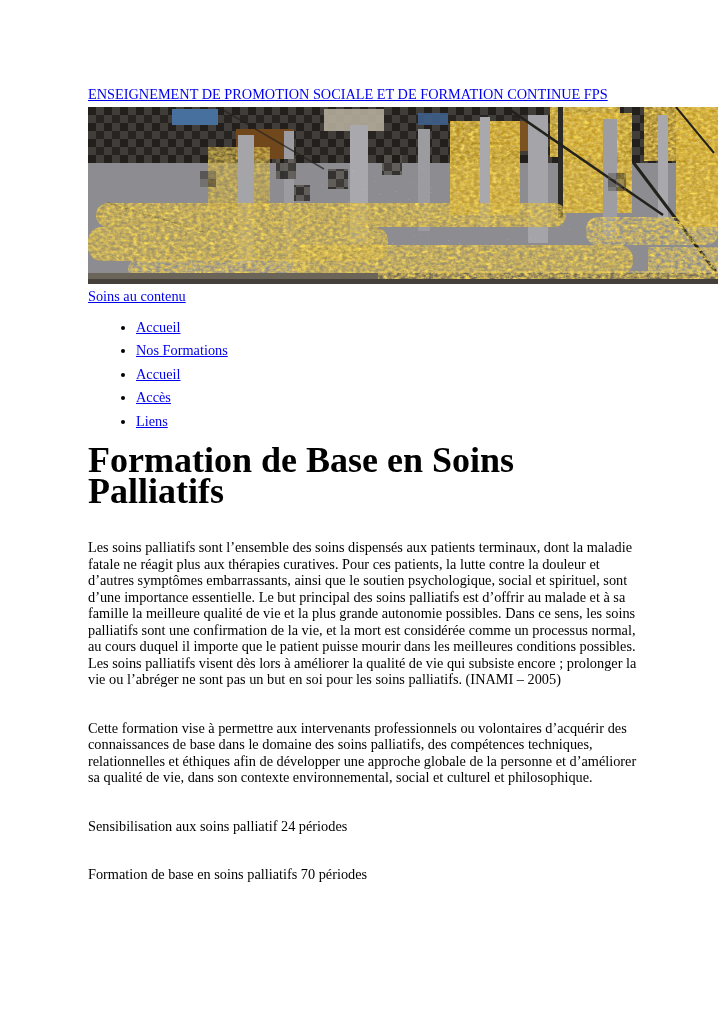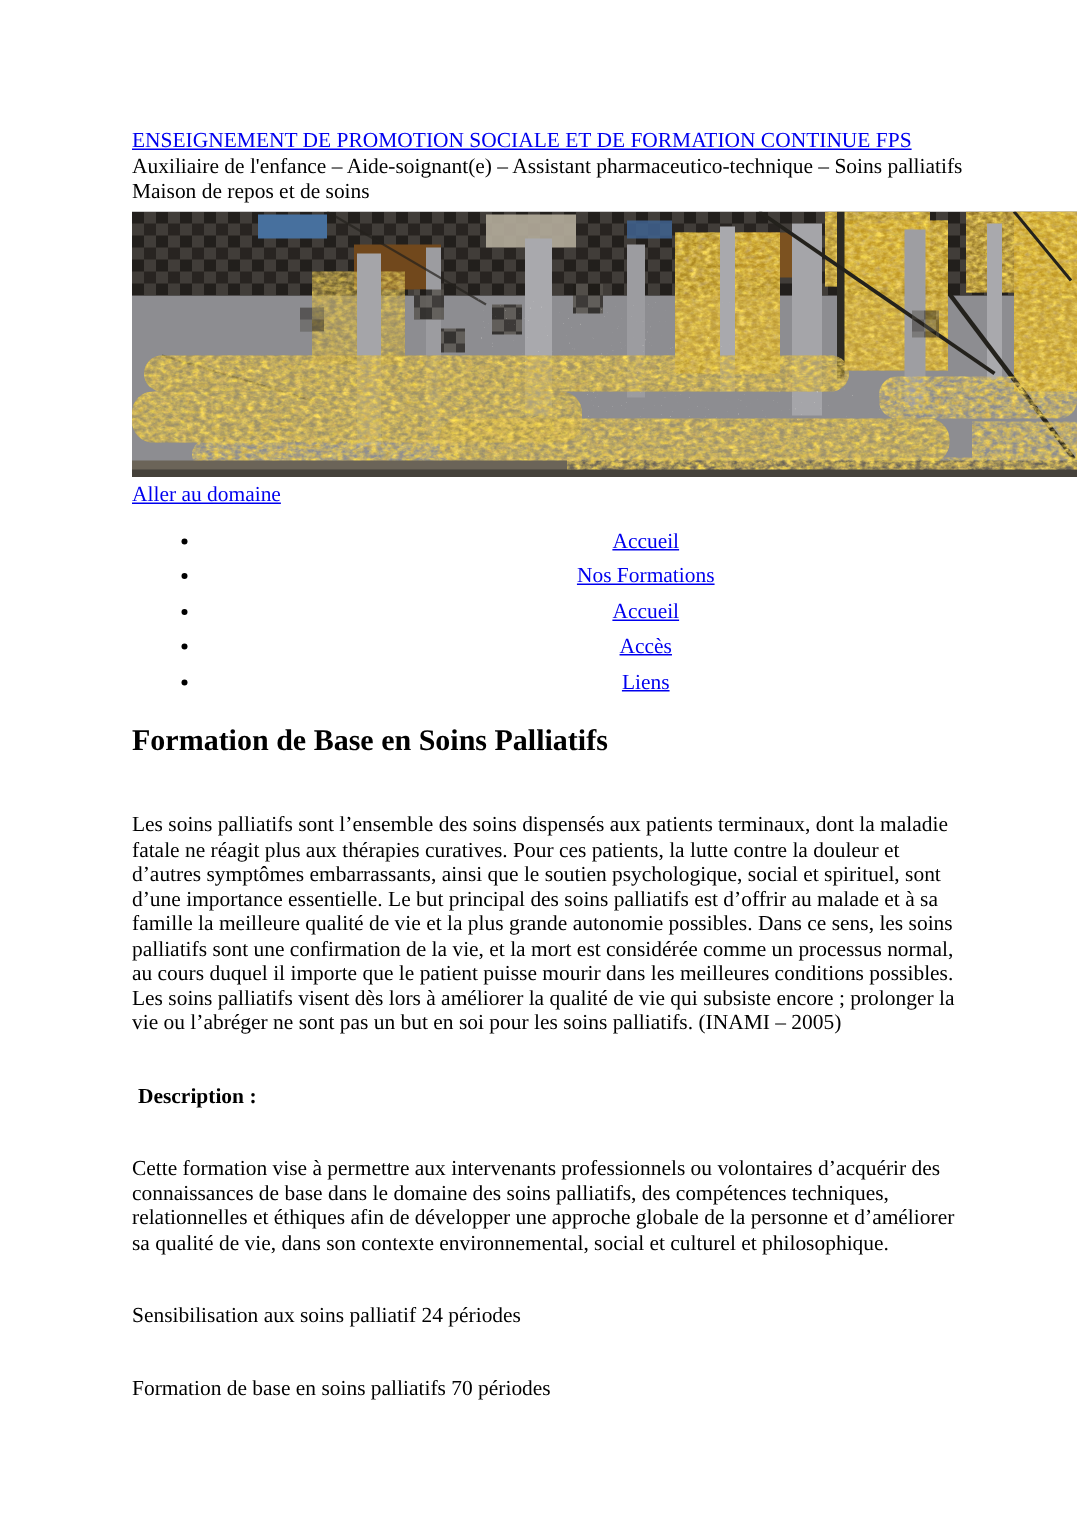--- a/index.html
+++ b/index.html
@@ -70,7 +70,6 @@
 
   <header class="site-header">
     <a href="#" class="site-link">ENSEIGNEMENT DE PROMOTION SOCIALE ET DE FORMATION CONTINUE FPS</a>
-    <div class="subtitle">Auxiliaire de l'enfance – Aide-soignant(e) – Assistant pharmaceutico-technique – Soins palliatifs Maison de repos et de soins</div>
   </header>
 
   <div class="hero">

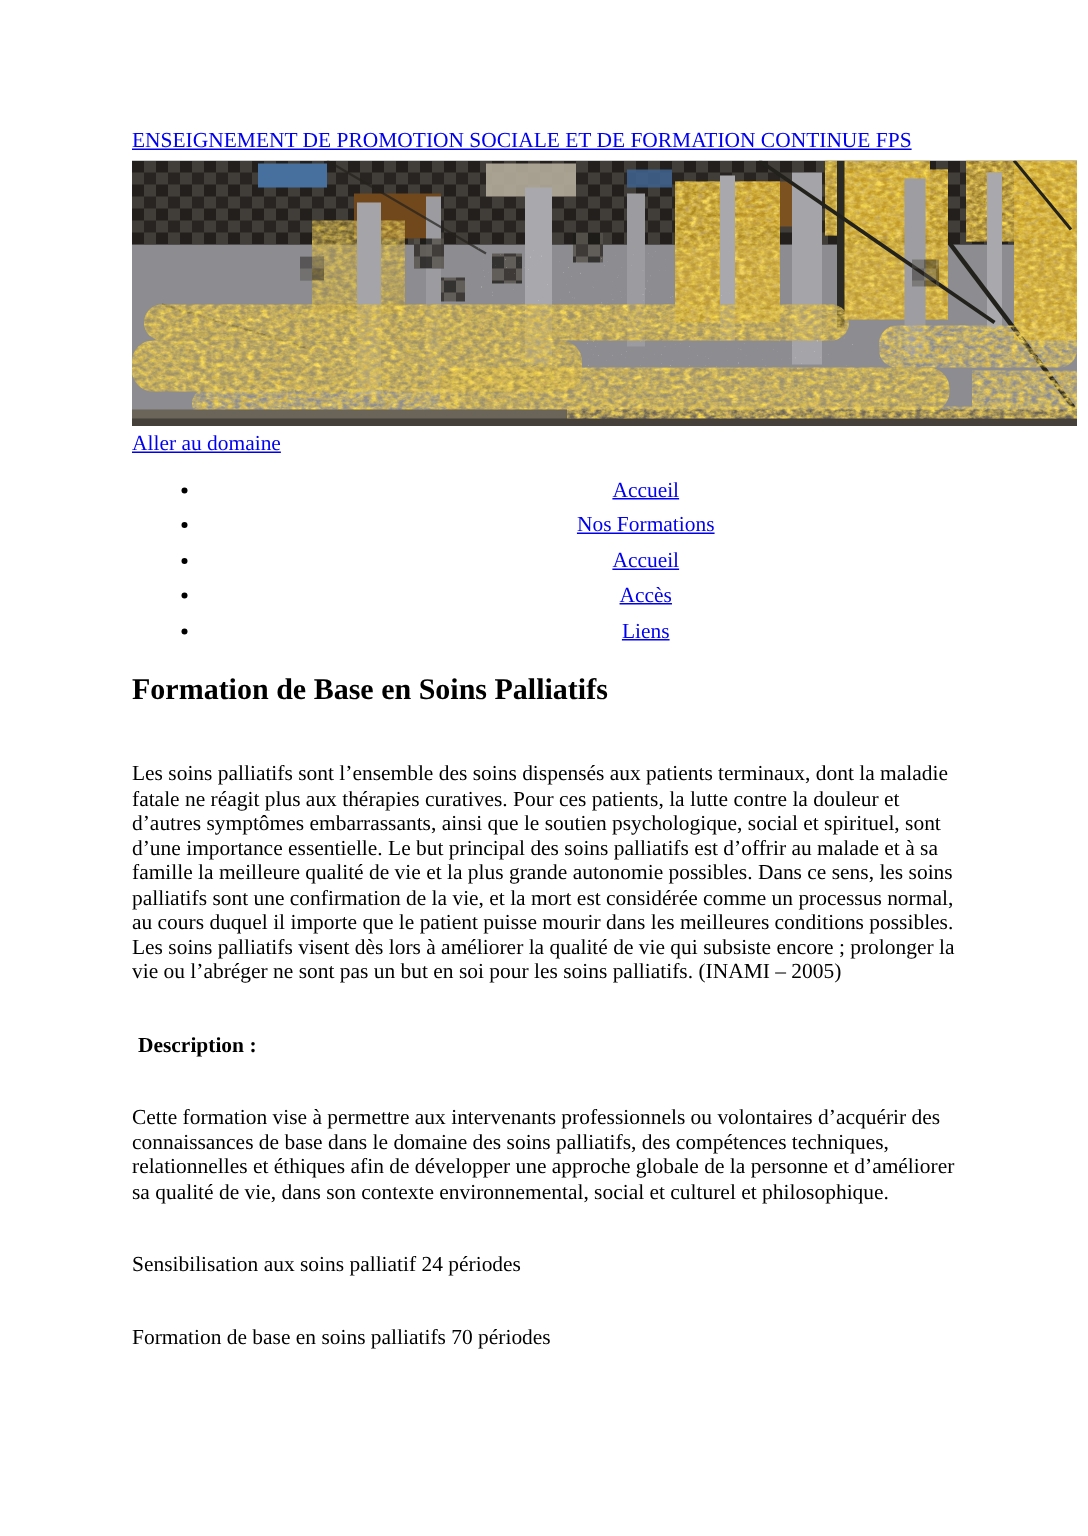--- a/index.html
+++ b/index.html
@@ -173,7 +173,7 @@
     </svg>
   </div>
 
-  <a href="#" class="skip-link">Aller au domaine</a>
+  <a href="#" class="skip-link">Soins au contenu</a>
 
   <ul class="nav">
     <li><a href="#">Accueil</a></li>

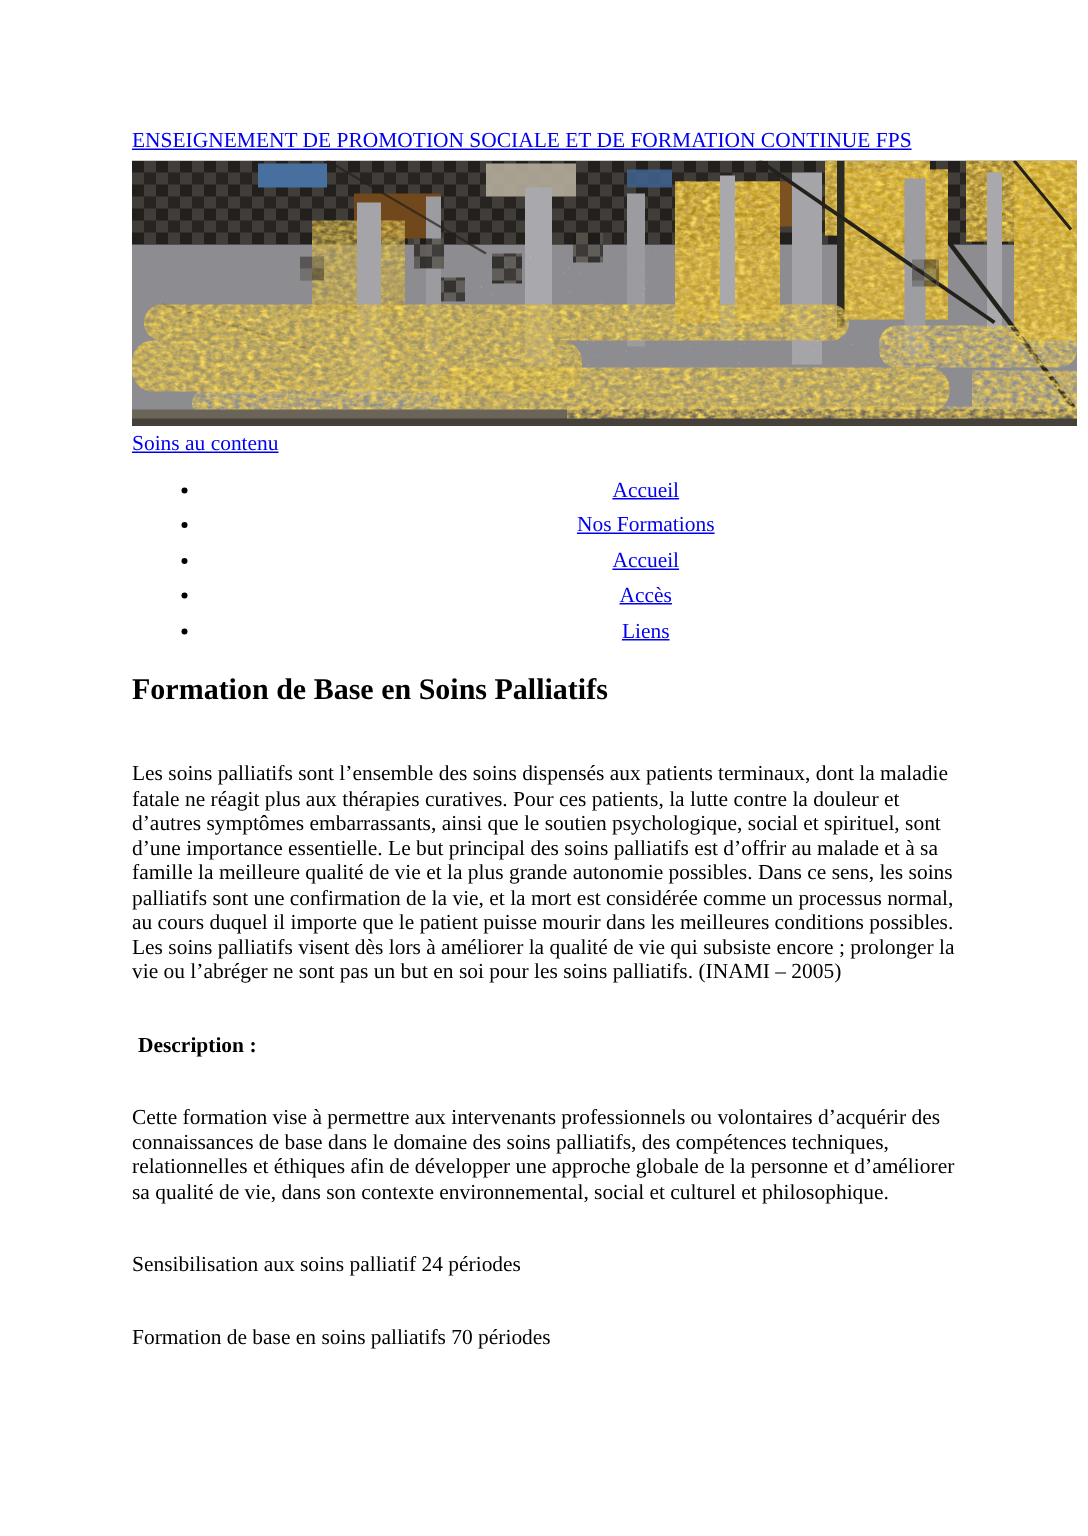--- a/index.html
+++ b/index.html
@@ -52,7 +52,7 @@
     padding-left: 48px;
     list-style-type: disc;
   }
-  ul.nav li { margin: 7px 0; text-align: center; }
+  ul.nav li { margin: 7px 0; }
   h1.page-title {
     font-size: 20px;
     line-height: 31px;

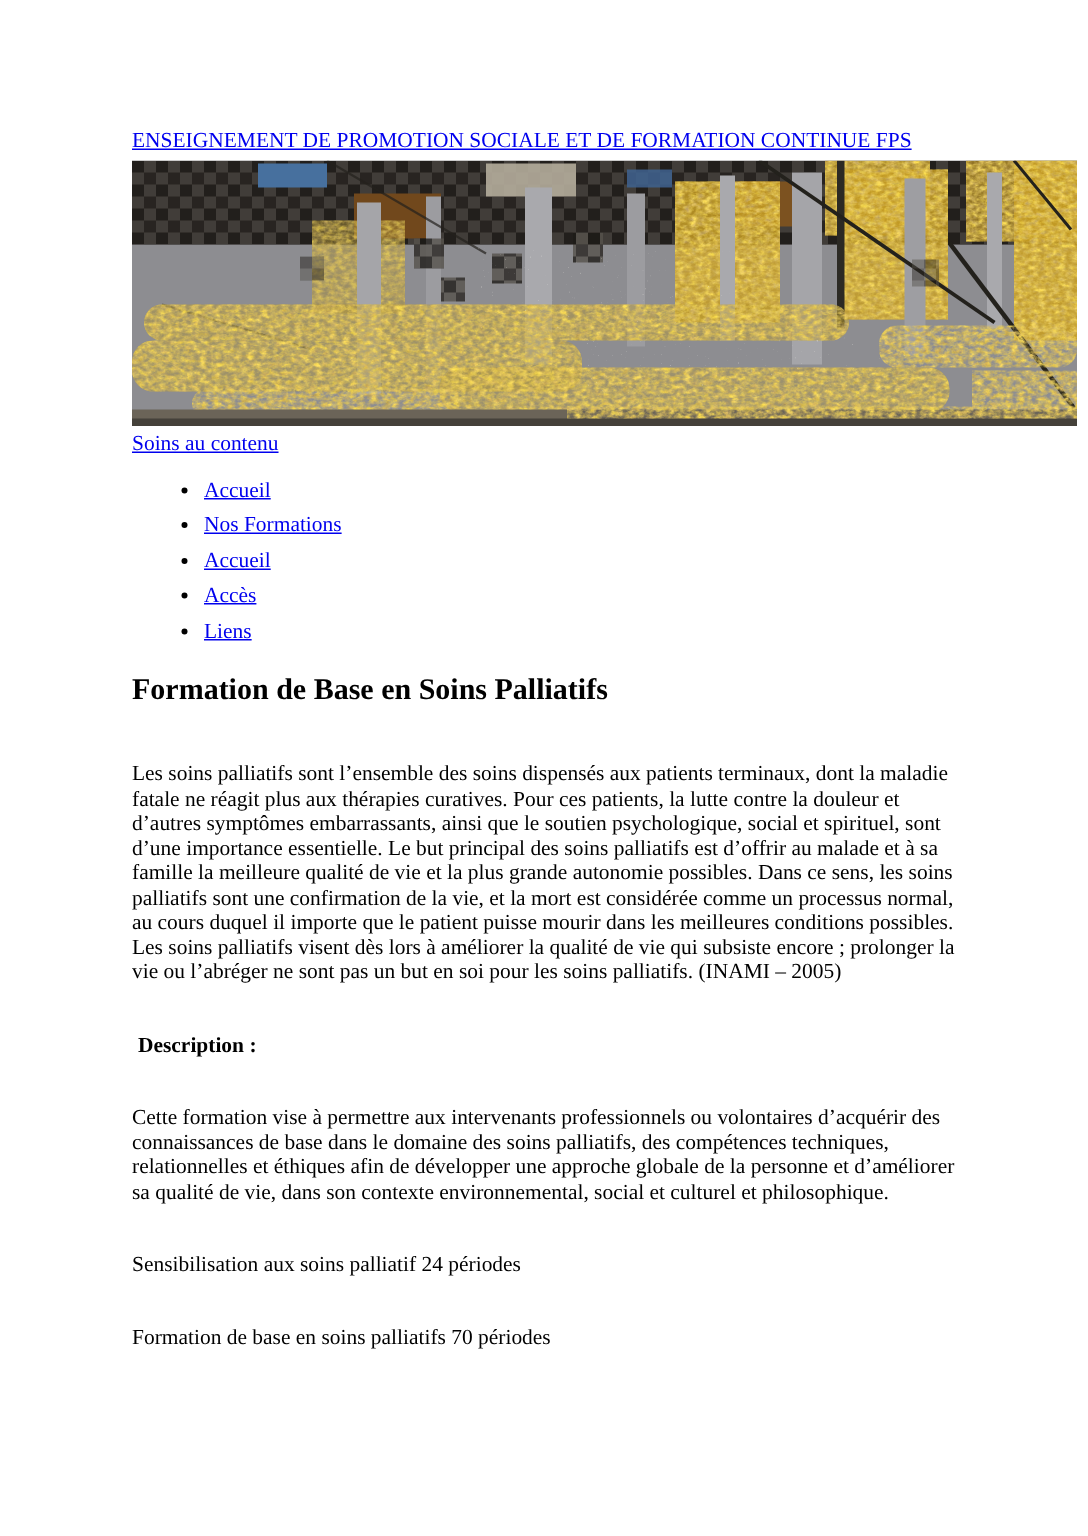--- a/index.html
+++ b/index.html
@@ -54,7 +54,7 @@
   }
   ul.nav li { margin: 7px 0; }
   h1.page-title {
-    font-size: 20px;
+    font-size: 36px;
     line-height: 31px;
     font-weight: bold;
     margin: 16px 0 12px 0;

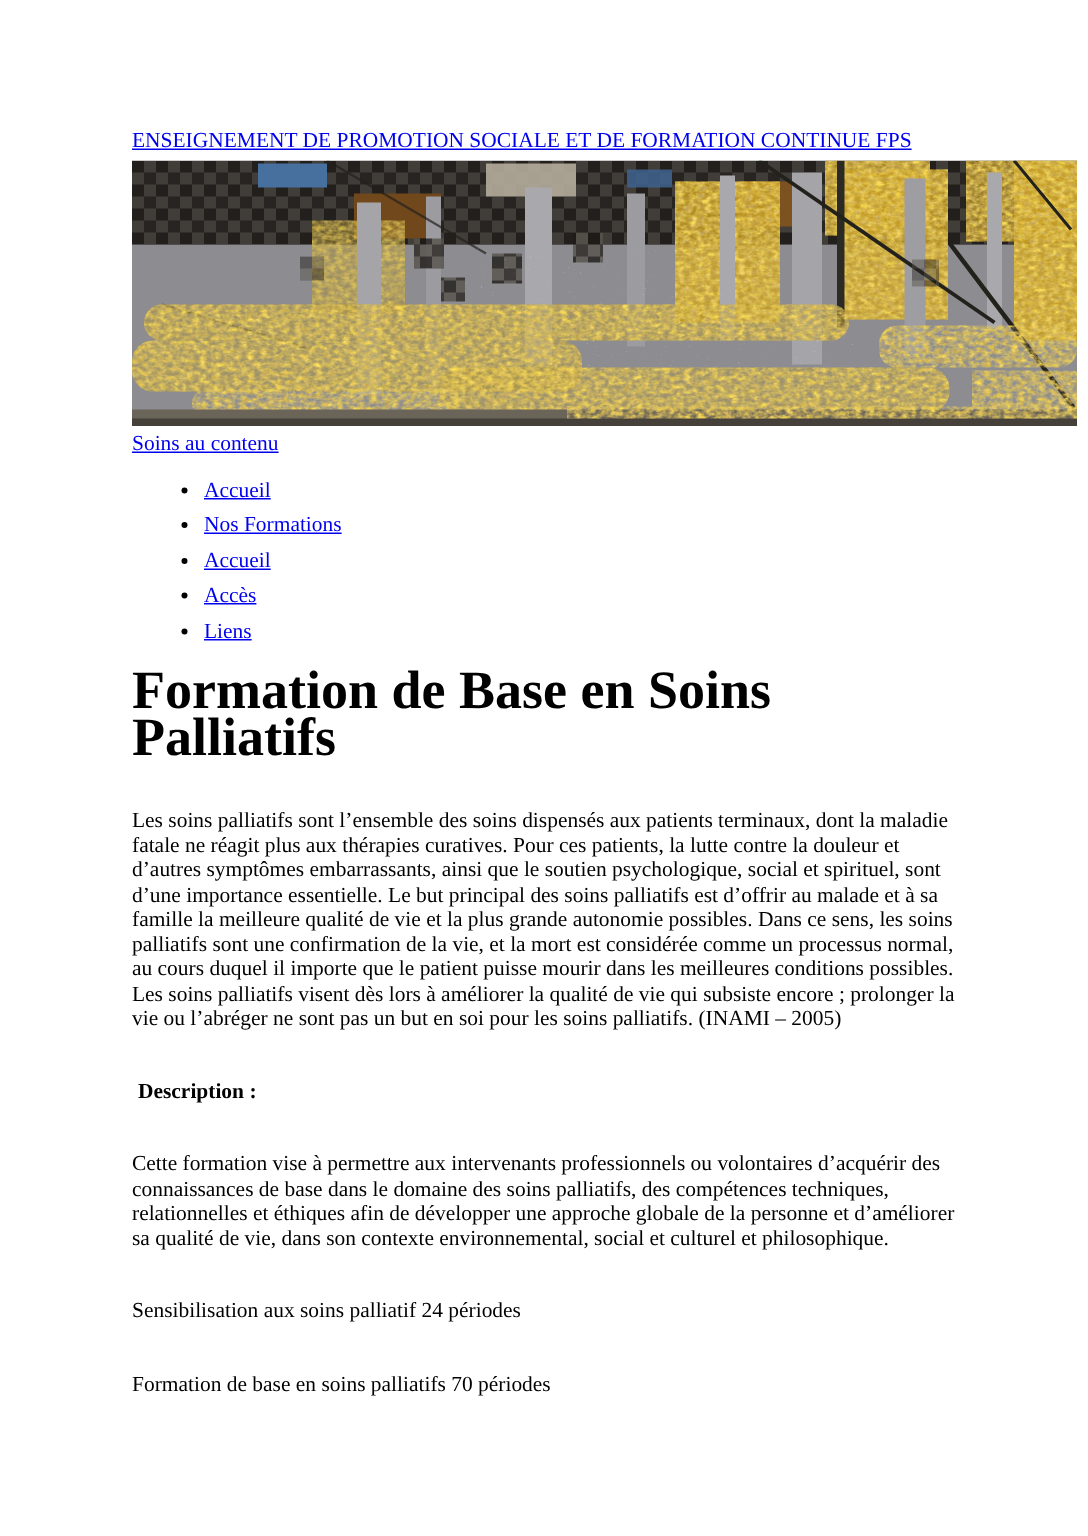--- a/index.html
+++ b/index.html
@@ -186,7 +186,6 @@
   <main class="text-col">
     <h1 class="page-title">Formation de Base en Soins Palliatifs</h1>
     <p>Les soins palliatifs sont l’ensemble des soins dispensés aux patients terminaux, dont la maladie fatale ne réagit plus aux thérapies curatives. Pour ces patients, la lutte contre la douleur et d’autres symptômes embarrassants, ainsi que le soutien psychologique, social et spirituel, sont d’une importance essentielle. Le but principal des soins palliatifs est d’offrir au malade et à sa famille la meilleure qualité de vie et la plus grande autonomie possibles. Dans ce sens, les soins palliatifs sont une confirmation de la vie, et la mort est considérée comme un processus normal, au cours duquel il importe que le patient puisse mourir dans les meilleures conditions possibles. Les soins palliatifs visent dès lors à améliorer la qualité de vie qui subsiste encore ; prolonger la vie ou l’abréger ne sont pas un but en soi pour les soins palliatifs. (INAMI – 2005)</p>
-    <p class="bold indent1">Description :</p>
     <p>Cette formation vise à permettre aux intervenants professionnels ou volontaires d’acquérir des connaissances de base dans le domaine des soins palliatifs, des compétences techniques, relationnelles et éthiques afin de développer une approche globale de la personne et d’améliorer sa qualité de vie, dans son contexte environnemental, social et culturel et philosophique.</p>
     <p>Sensibilisation aux soins palliatif 24 périodes</p>
     <p>Formation de base en soins palliatifs 70 périodes</p>

